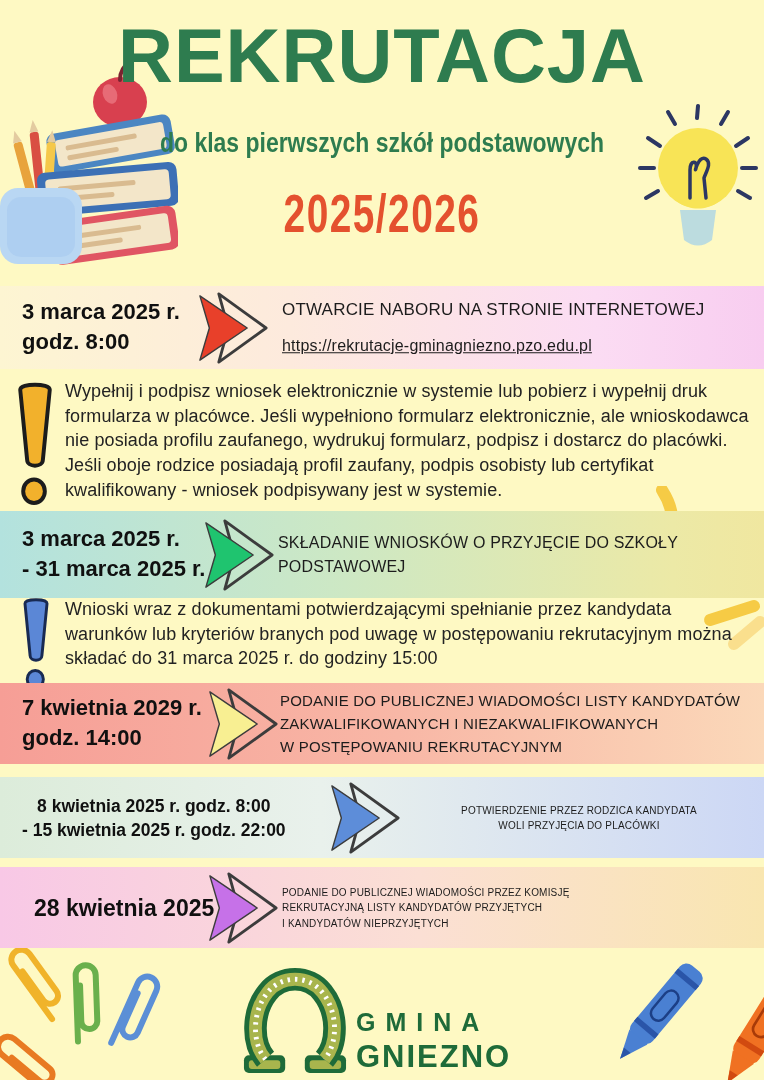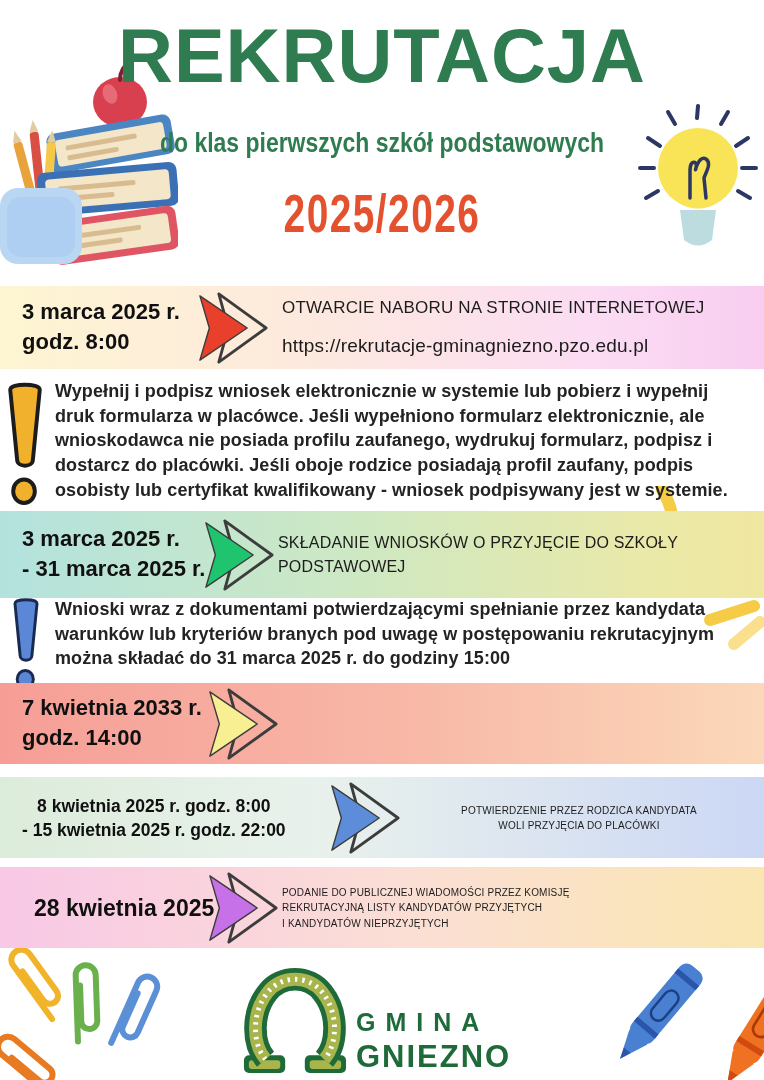--- a/index.html
+++ b/index.html
@@ -4,7 +4,7 @@
 <style>
   html,body{margin:0;padding:0;background:#777;}
   .poster{
-    position:relative;width:764px;height:1080px;background:#ffffff;
+    position:relative;width:764px;height:1080px;background:#fef9c3;
     overflow:hidden;font-family:"Liberation Sans",sans-serif;margin:0 auto;
   }
   

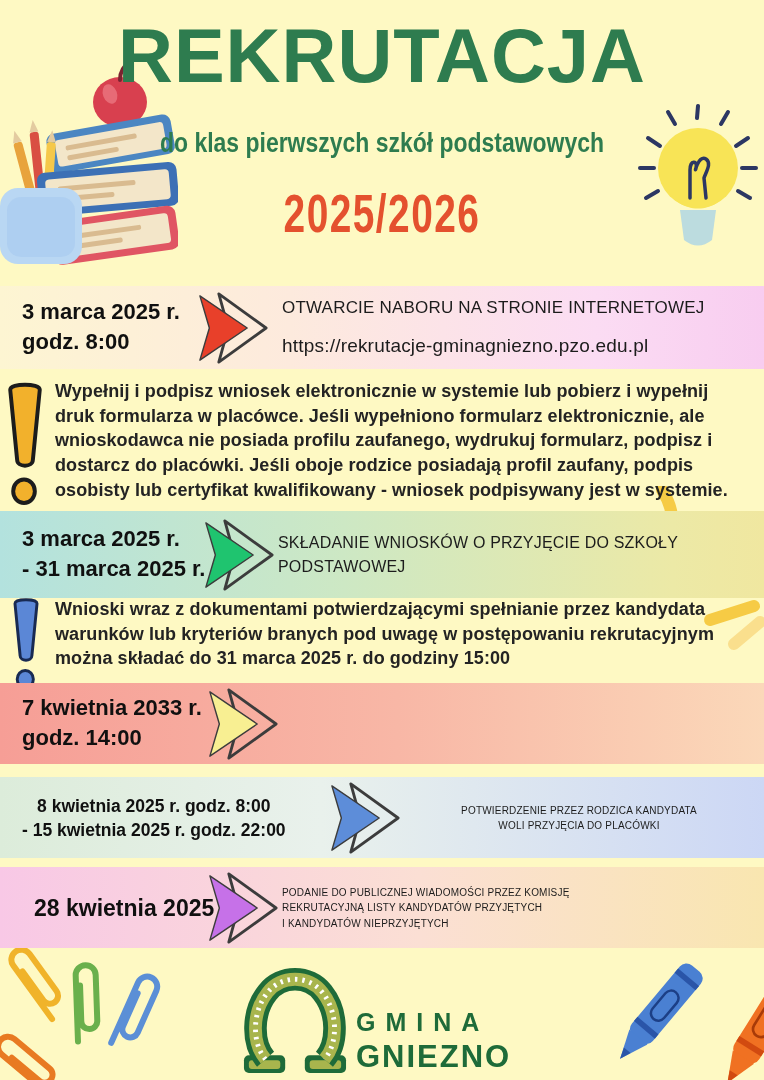--- a/index.html
+++ b/index.html
@@ -34,7 +34,7 @@
     letter-spacing:.2px;line-height:1.5;}
   #band1 .btext{left:282px;width:475px;}
   #band1 .cap{font-size:17px;}
-  #band1 .url{font-size:19px;margin-top:12px;}
+  #band1 .url{font-size:16px;margin-top:12px;text-decoration:underline;}
   #band2 .btext{left:278px;width:470px;font-size:16px;}
   #band3 .btext{left:280px;width:478px;font-size:15px;line-height:1.55;}
   #band4 .btext{left:398px;width:362px;font-size:10px;}

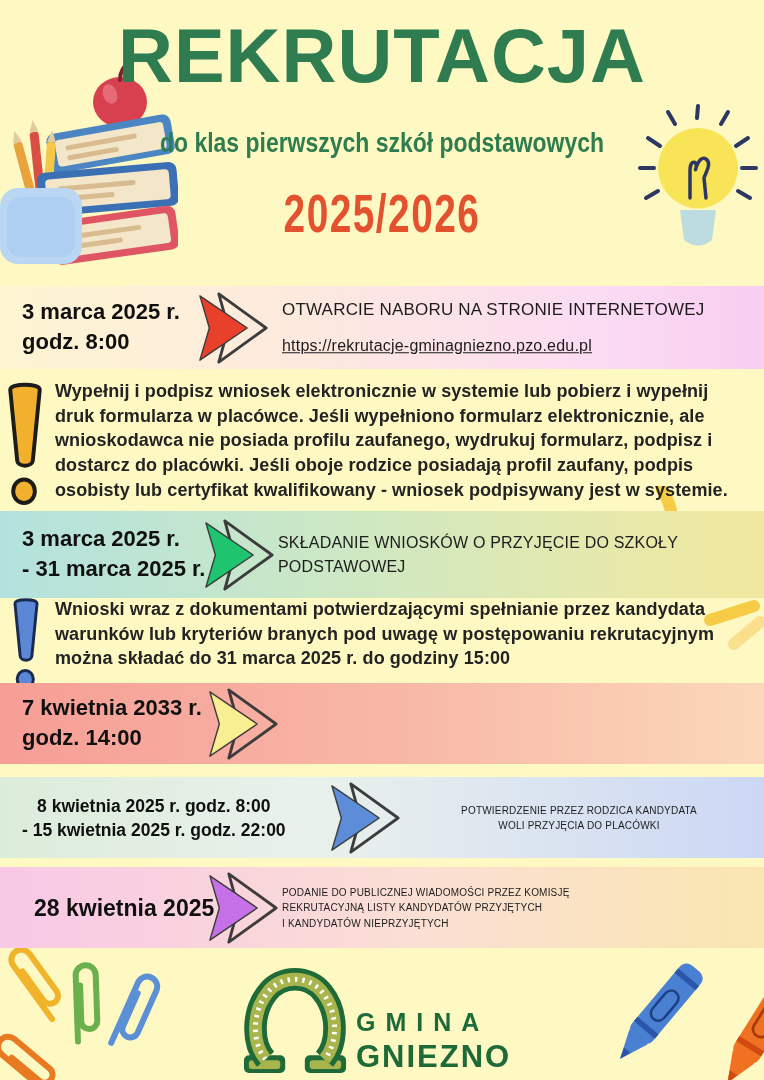--- a/index.html
+++ b/index.html
@@ -40,7 +40,7 @@
   #band4 .btext{left:398px;width:362px;font-size:10px;}
   #band5 .btext{left:282px;width:475px;font-size:10px;line-height:1.55;}
   
-  .note{position:absolute;left:0;width:748px;z-index:2;font-weight:bold;}
+  .note{position:absolute;left:10px;width:748px;z-index:2;}
   #note1{top:379px;}
   #note2{top:597px;}
   .note svg{position:absolute;left:2px;top:2px;}

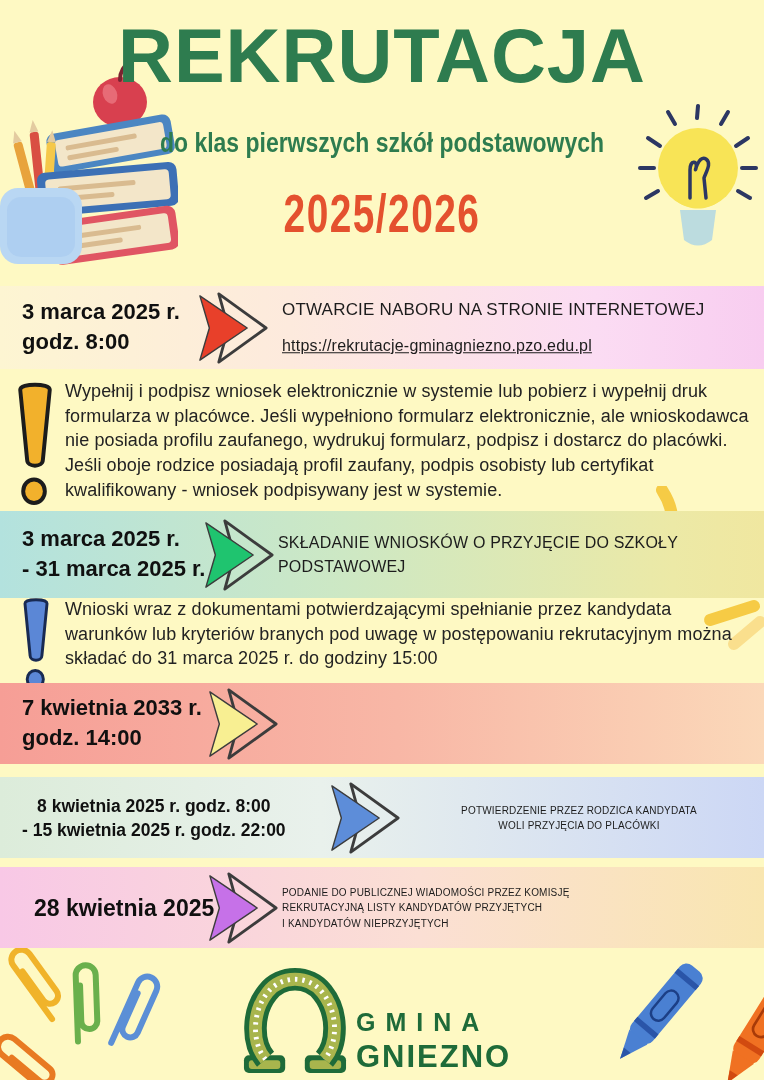--- a/index.html
+++ b/index.html
@@ -177,7 +177,7 @@
 
   <div class="band" id="band3">
     <div class="date">
-      <div>7 kwietnia 2033 r.</div>
+      <div>7 kwietnia 2029 r.</div>
       <div>godz. 14:00</div>
     </div>
     <svg class="arrow" width="70" height="76" viewBox="0 0 74 80">

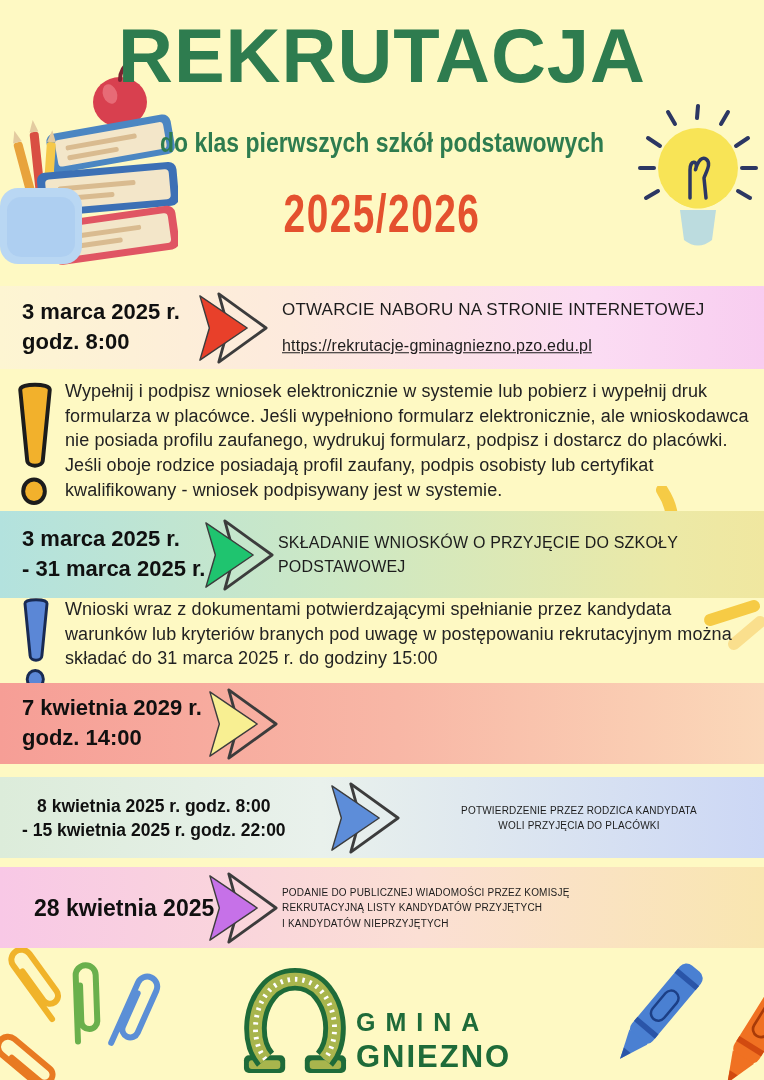--- a/index.html
+++ b/index.html
@@ -184,6 +184,11 @@
       <polygon points="22,4 72,40 22,76 32,40" fill="none" stroke="#3c3c3c" stroke-width="3" stroke-linejoin="round"></polygon>
       <polygon points="2,6 52,40 2,74 12,40" stroke="#3c3c3c" stroke-width="1.5" stroke-linejoin="round" fill="#f8ef92"></polygon>
     </svg>
+    <div class="btext">
+      <div>PODANIE DO PUBLICZNEJ WIADOMOŚCI LISTY KANDYDATÓW</div>
+      <div>ZAKWALIFIKOWANYCH I NIEZAKWALIFIKOWANYCH</div>
+      <div>W POSTĘPOWANIU REKRUTACYJNYM</div>
+    </div>
   </div>
 
   <div class="band" id="band4">

